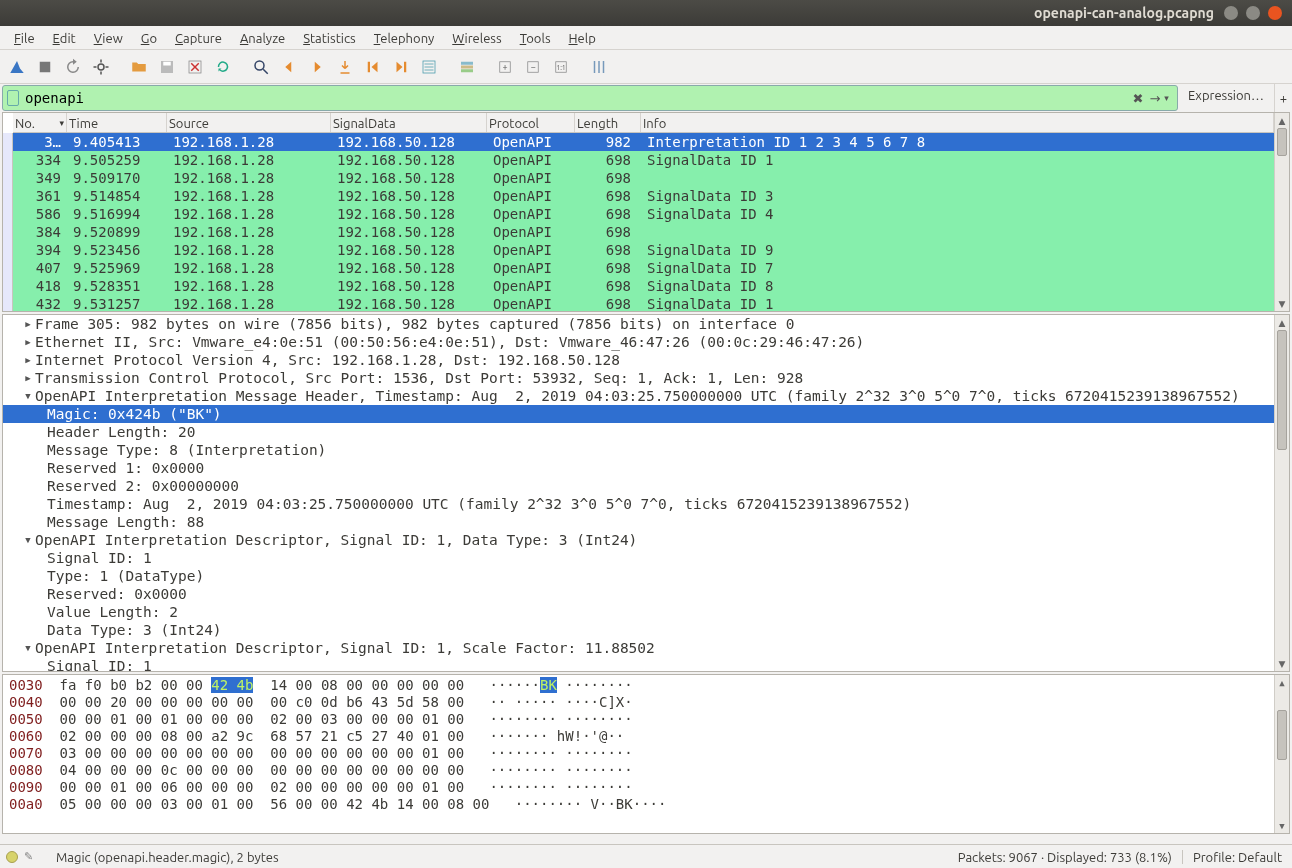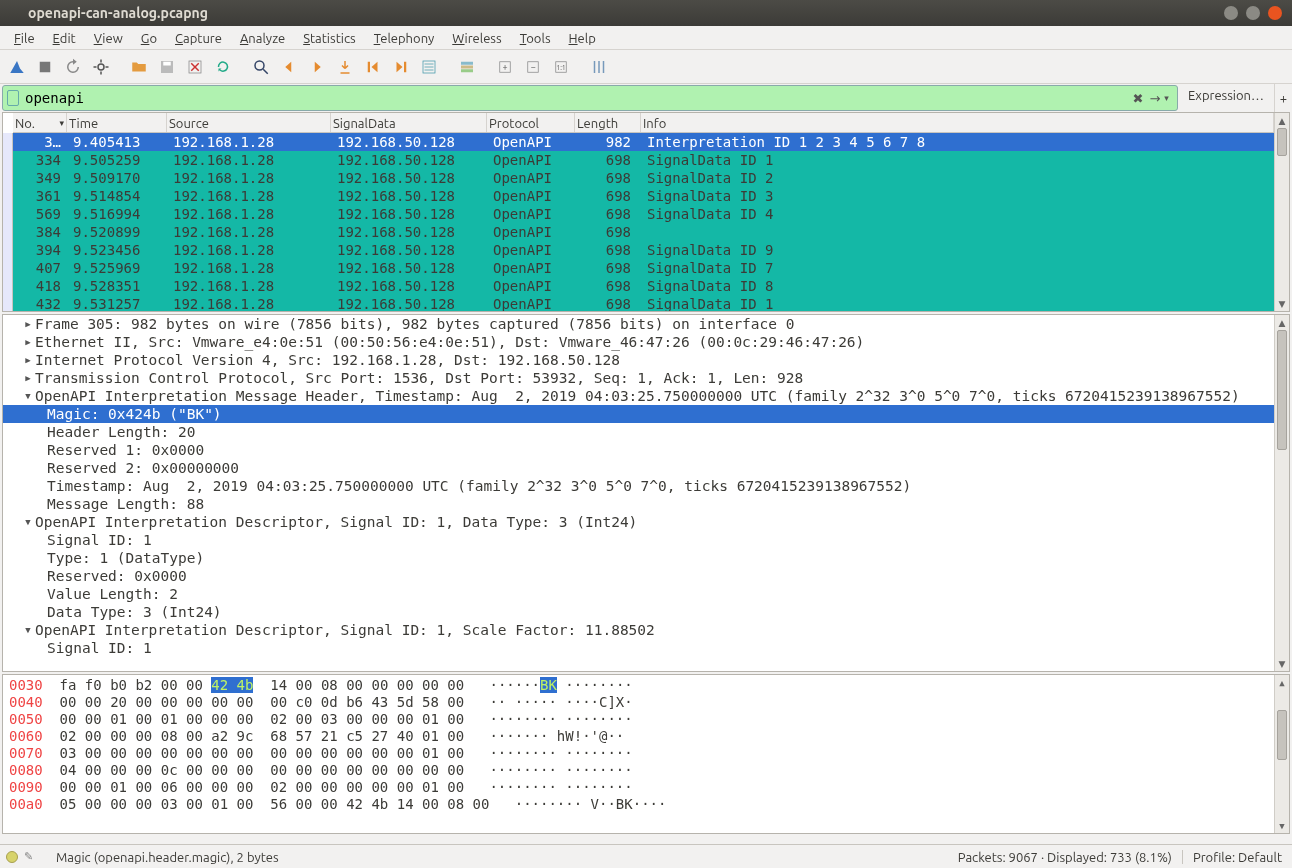--- a/index.html
+++ b/index.html
@@ -7,7 +7,7 @@
 
   
   .titlebar { height: 26px; background: linear-gradient(#4c4b46, #3c3b37); display:flex; align-items:center; color:#dfdbd2; font-weight:bold; }
-  .titlebar .title { flex:1; text-align:left; font-size:14px;margin-left:28px; }
+  .titlebar .title { flex:1; text-align:right; font-size:14px;margin-left:28px; }
   .titlebar .win-controls { display:flex; gap:8px; padding:0 10px; }
   .wbtn { width:14px; height:14px; border-radius:50%; background:#5f5e58; display:inline-block; }
   .wbtn.min { background:#8b8a84;} .wbtn.max { background:#8b8a84;} .wbtn.close { background:#e95420;}

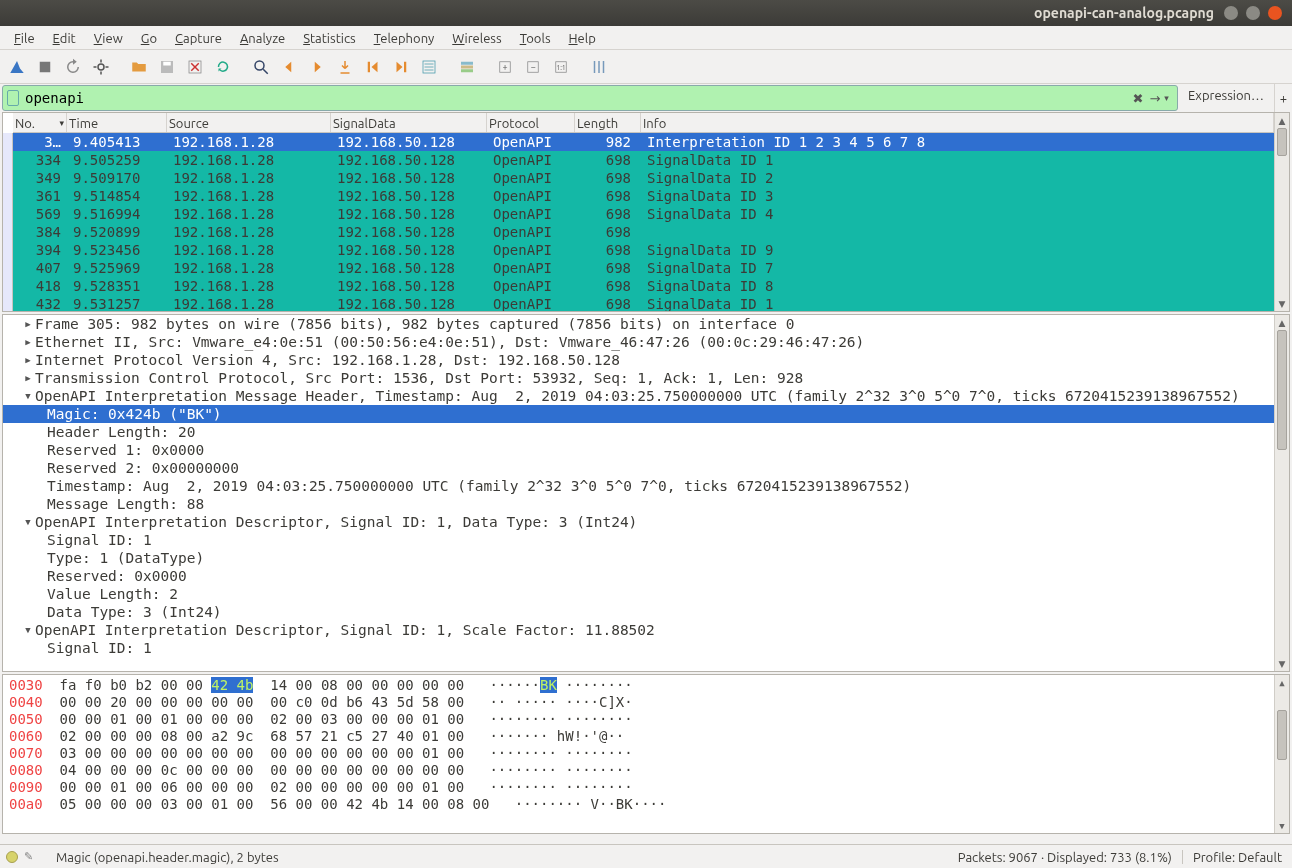--- a/index.html
+++ b/index.html
@@ -41,7 +41,7 @@
   .col-no{width:54px} .col-time{width:100px} .col-src{width:164px} .col-dst{width:156px} .col-proto{width:88px} .col-len{width:66px;} .col-info{flex:1}
   .col-no .sort { margin-left:auto; font-size:9px; }
   .plist-body { font-family:"DejaVu Sans Mono",monospace; font-size:14px; }
-  .prow { display:flex; height:18px; align-items:center; background:#14b8a6; }
+  .prow { display:flex; height:18px; align-items:center; background:#86efac; }
   .prow.selected { background:#2f6fd0; color:#fff; }
   .prow .c { padding:0 6px; overflow:hidden; white-space:nowrap; }
   .prow .c-no{width:54px; text-align:right;} .prow .c-time{width:100px} .prow .c-src{width:164px} .prow .c-dst{width:156px} .prow .c-proto{width:88px} .prow .c-len{width:66px; text-align:right; padding-right:10px;} .prow .c-info{flex:1}

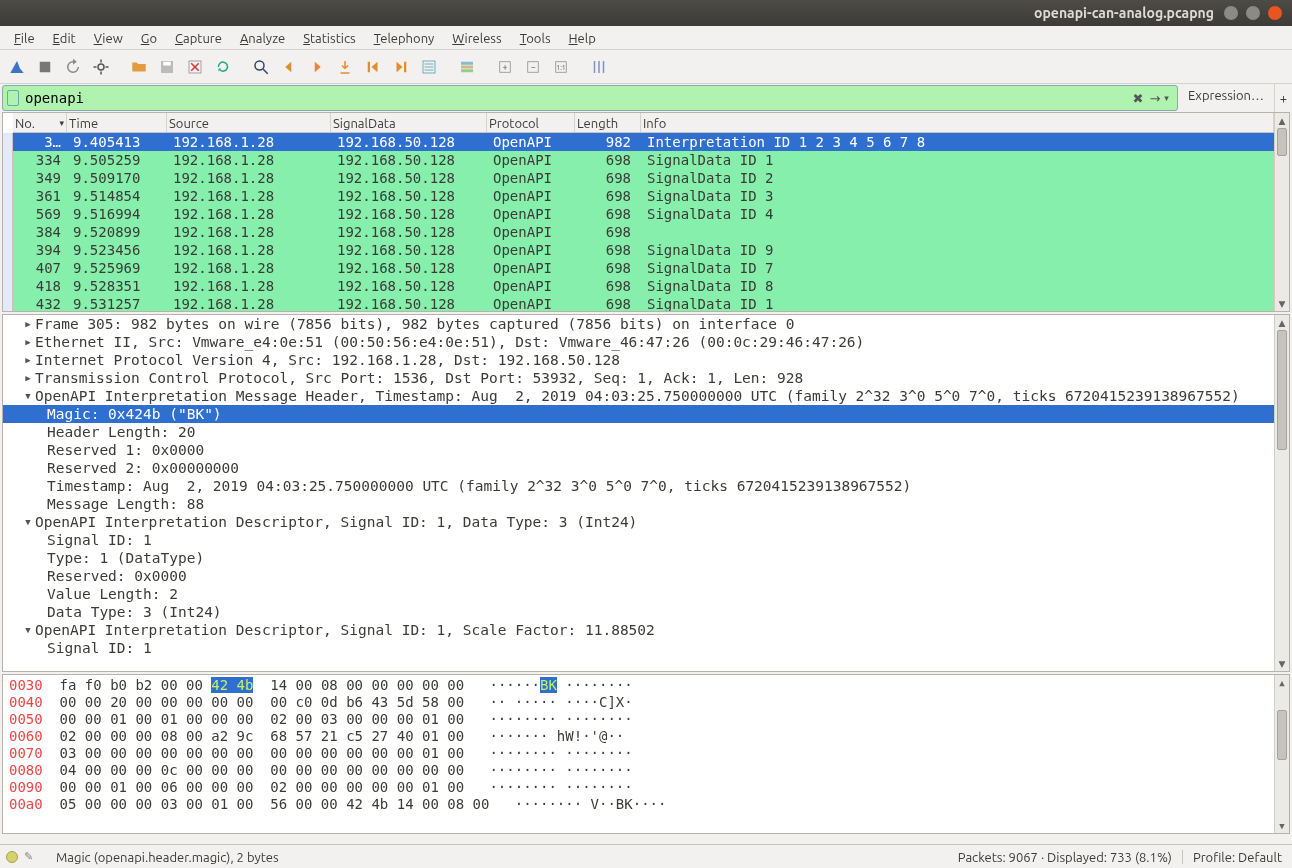--- a/index.html
+++ b/index.html
@@ -292,7 +292,6 @@
             <div class="c c-dst">192.168.50.128</div>
             <div class="c c-proto">OpenAPI</div>
             <div class="c c-len">698</div>
-            <div class="c c-info">SignalData ID 2</div>
           </div>
           <div class="prow">
             <div class="c c-no">361</div>

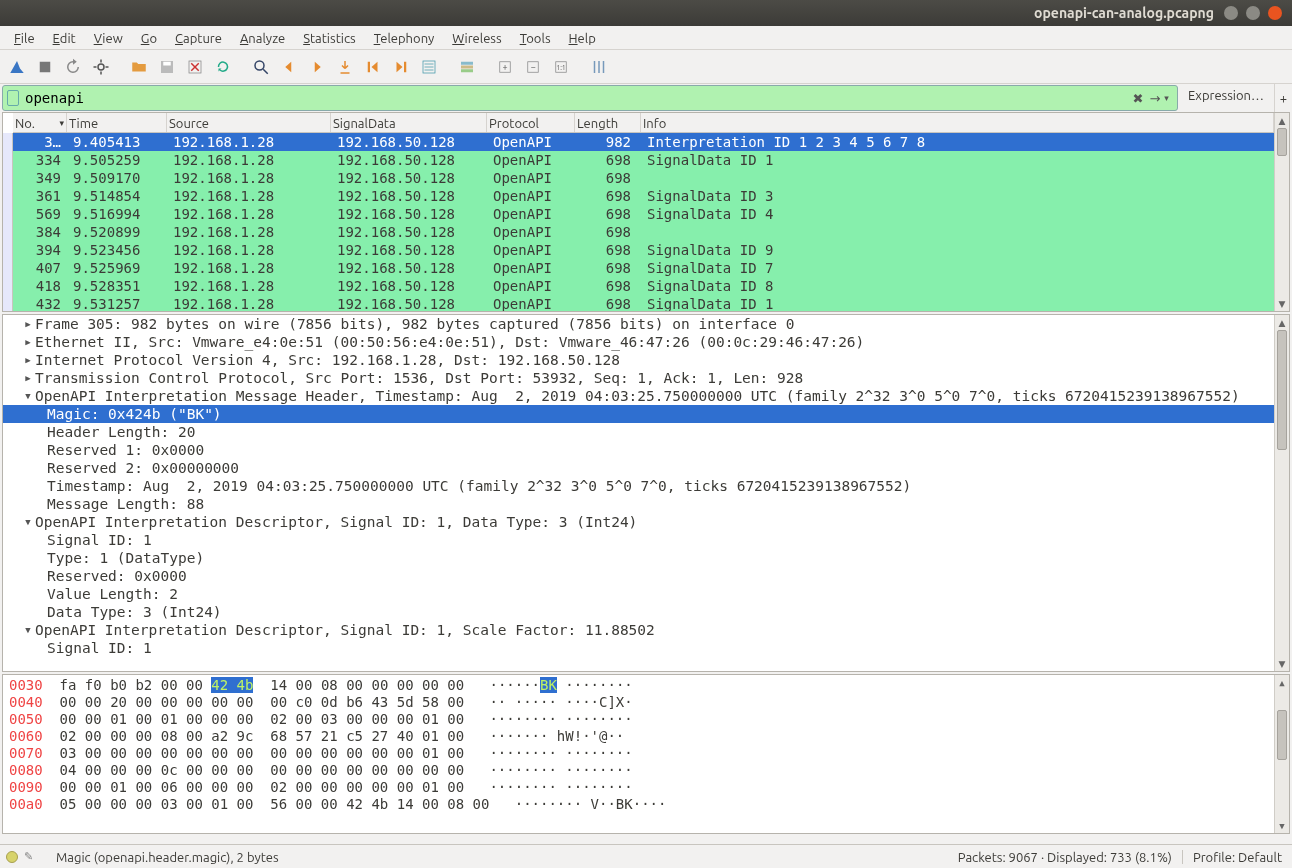--- a/index.html
+++ b/index.html
@@ -303,7 +303,7 @@
             <div class="c c-info">SignalData ID 3</div>
           </div>
           <div class="prow">
-            <div class="c c-no">569</div>
+            <div class="c c-no">586</div>
             <div class="c c-time">9.516994</div>
             <div class="c c-src">192.168.1.28</div>
             <div class="c c-dst">192.168.50.128</div>

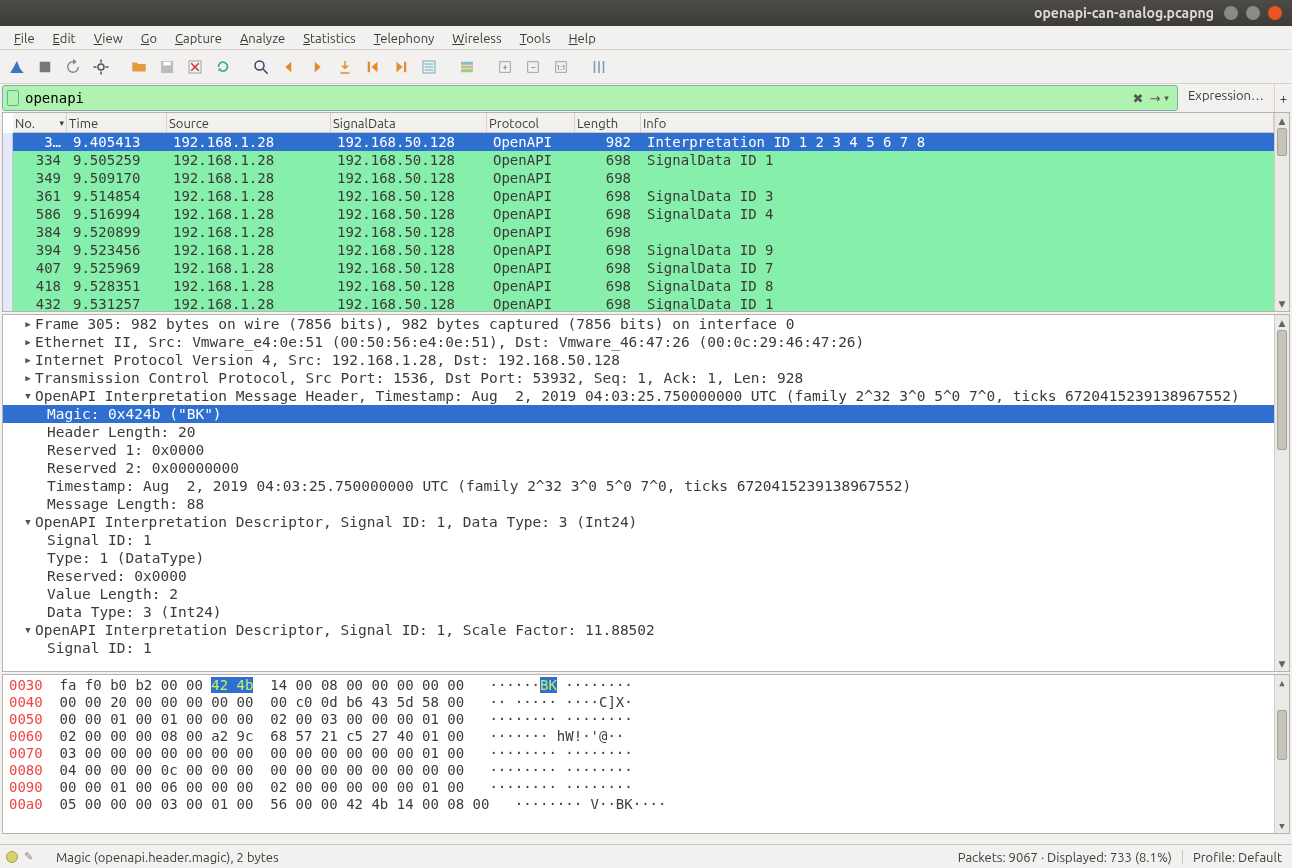--- a/index.html
+++ b/index.html
@@ -375,6 +375,7 @@
         <div class="dline lvl0"><span class="caret expanded"></span>OpenAPI Interpretation Message Header, Timestamp: Aug  2, 2019 04:03:25.750000000 UTC (family 2^32 3^0 5^0 7^0, ticks 6720415239138967552)</div>
         <div class="dline lvl2 selected">Magic: 0x424b ("BK")</div>
         <div class="dline lvl2">Header Length: 20</div>
+        <div class="dline lvl2">Message Type: 8 (Interpretation)</div>
         <div class="dline lvl2">Reserved 1: 0x0000</div>
         <div class="dline lvl2">Reserved 2: 0x00000000</div>
         <div class="dline lvl2">Timestamp: Aug  2, 2019 04:03:25.750000000 UTC (family 2^32 3^0 5^0 7^0, ticks 6720415239138967552)</div>

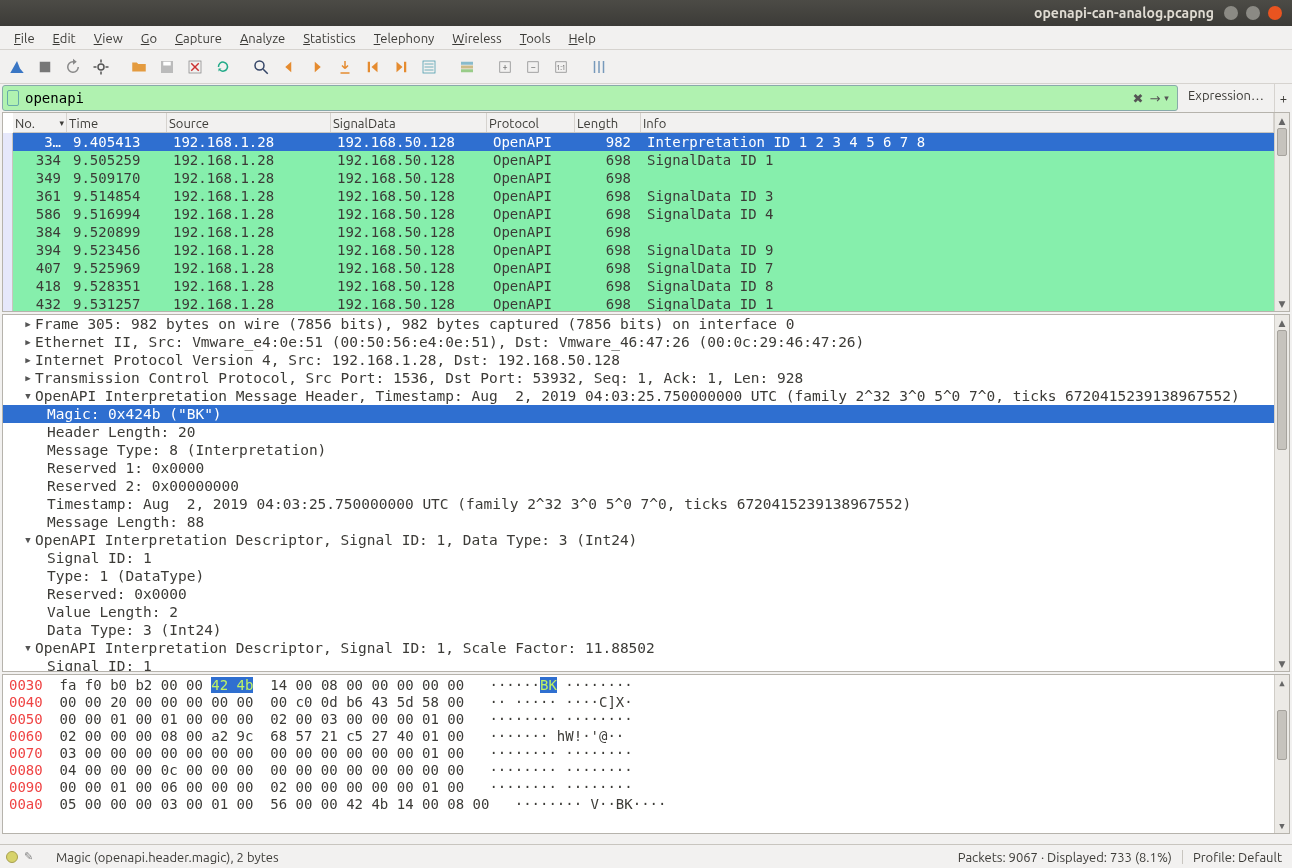--- a/index.html
+++ b/index.html
@@ -65,7 +65,7 @@
   
   .hex { height:160px; border:1px solid #b6b3ac; margin:2px 2px 0 2px; background:#fff; display:flex; font-family:"DejaVu Sans Mono",monospace; font-size:14px; overflow:hidden;}
   .hex-body { flex:1; padding:2px 6px; line-height:17px; white-space:pre; }
-  .hex-off { color:#ef4444; }
+  .hex-off { color:#7f1d1d; }
   .hex-hl { background:#2f6fd0; color:#bef264; }
   .vscroll3 .thumb{ position:absolute; left:2px; right:2px; top:20px; height:50px; background:#c6c3bd; border:1px solid #a6a39d; border-radius:2px;}
 

